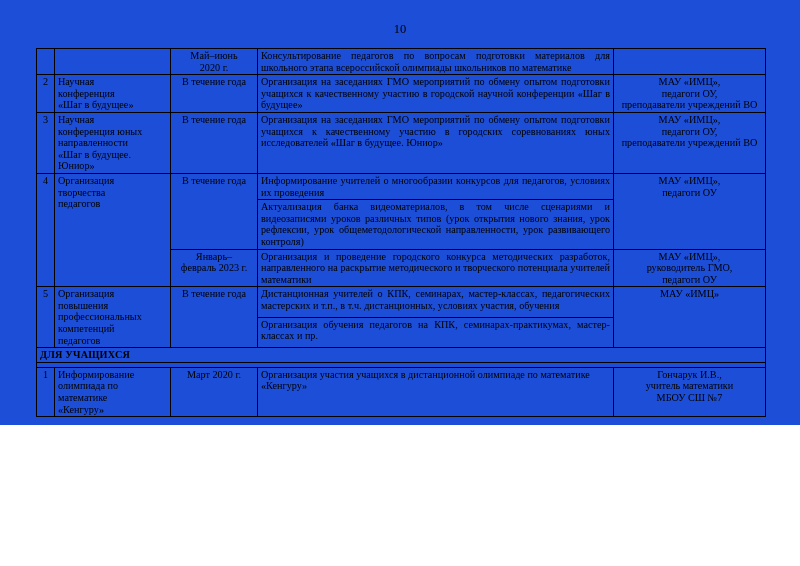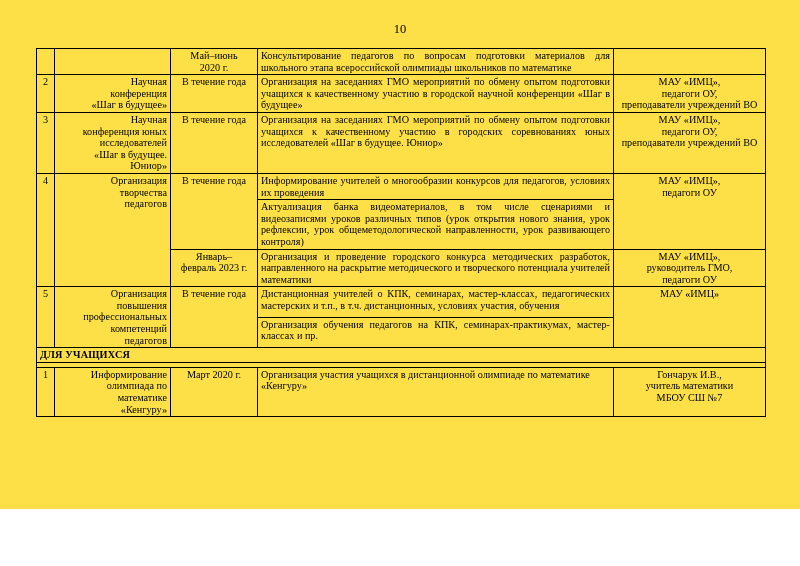--- a/index.html
+++ b/index.html
@@ -17,8 +17,8 @@
   .page {
     position: relative;
     width: 800px;
-    height: 509px;
-    background: #fde047;
+    height: 425px;
+    background: #1d4ed8;
     box-sizing: border-box;
   }
   .page-number {

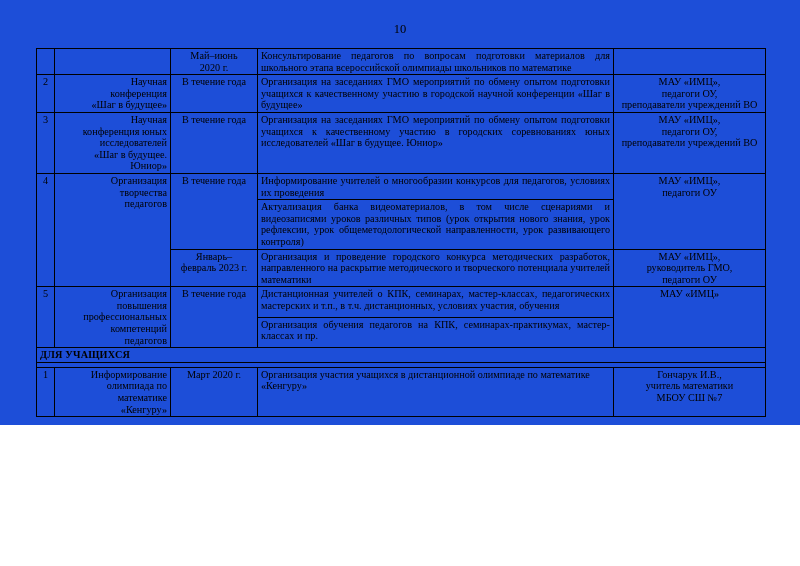--- a/index.html
+++ b/index.html
@@ -64,7 +64,7 @@
     font-size: 10.4px;
   }
   .name {
-    text-align: right;
+    text-align: left;
     vertical-align: middle;
   }
   .date {

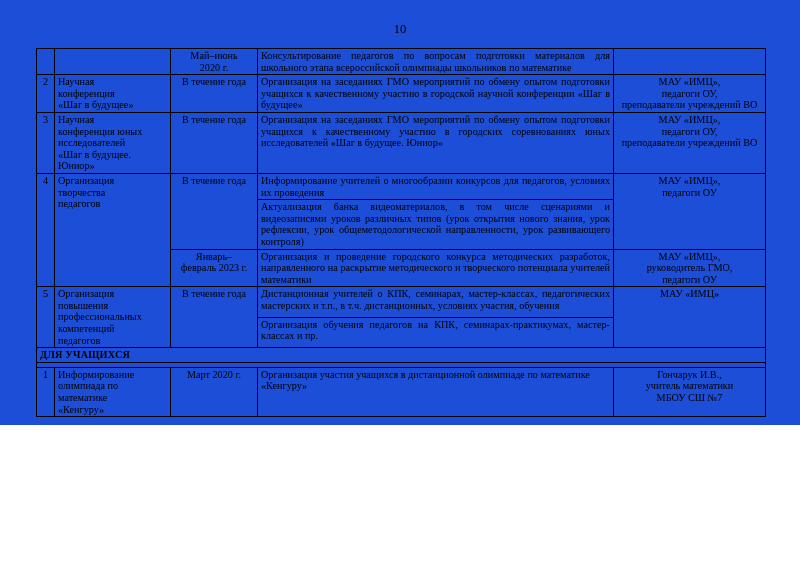--- a/index.html
+++ b/index.html
@@ -161,7 +161,7 @@
           <td class="name">
             <p class="line">Научная</p>
             <p class="line">конференция юных</p>
-            <p class="line">исследователей</p>
+            <p class="line">направленности</p>
             <p class="line">«Шаг в будущее.</p>
             <p class="line">Юниор»</p>
           </td>

